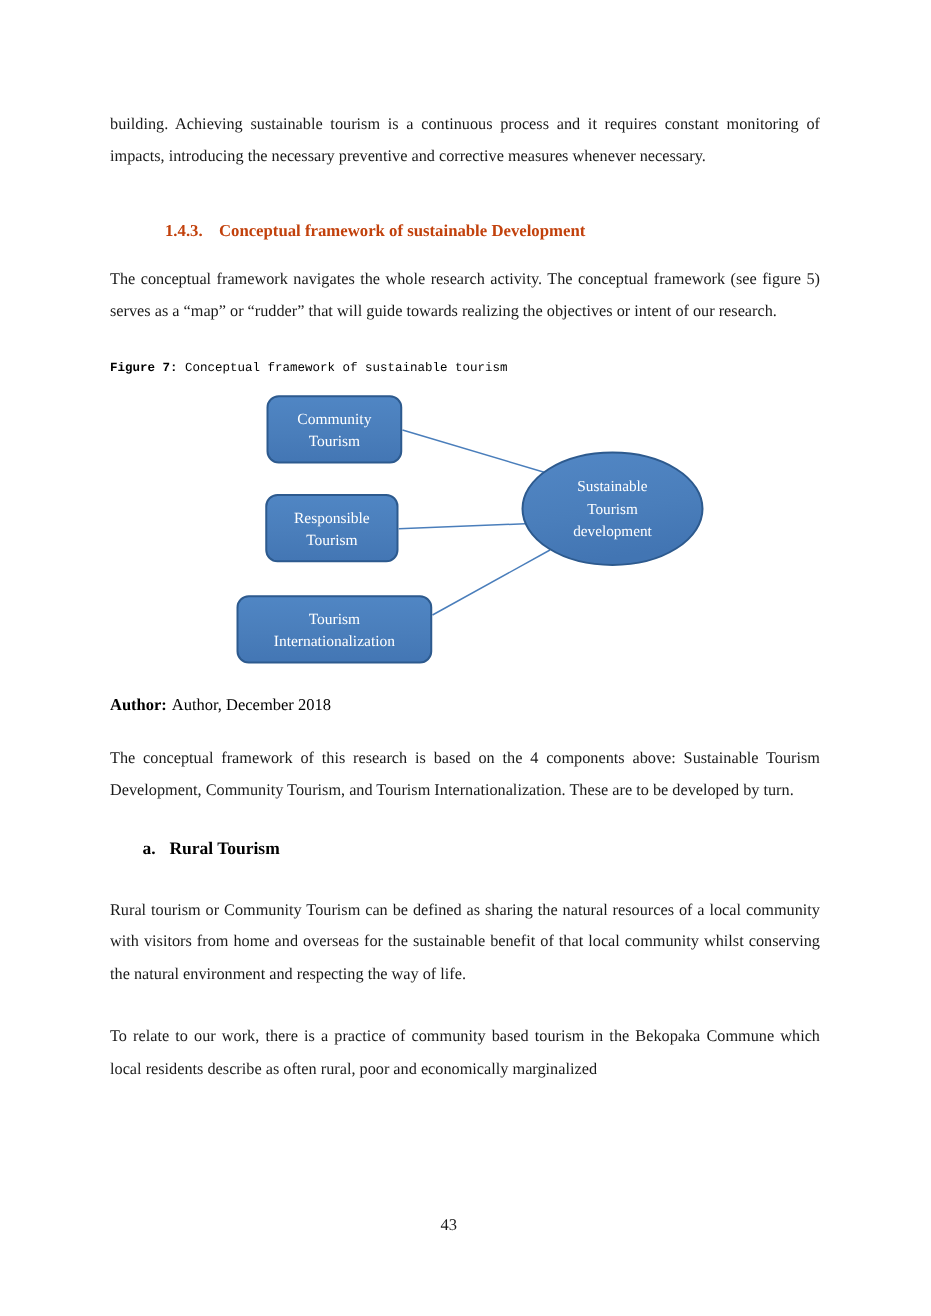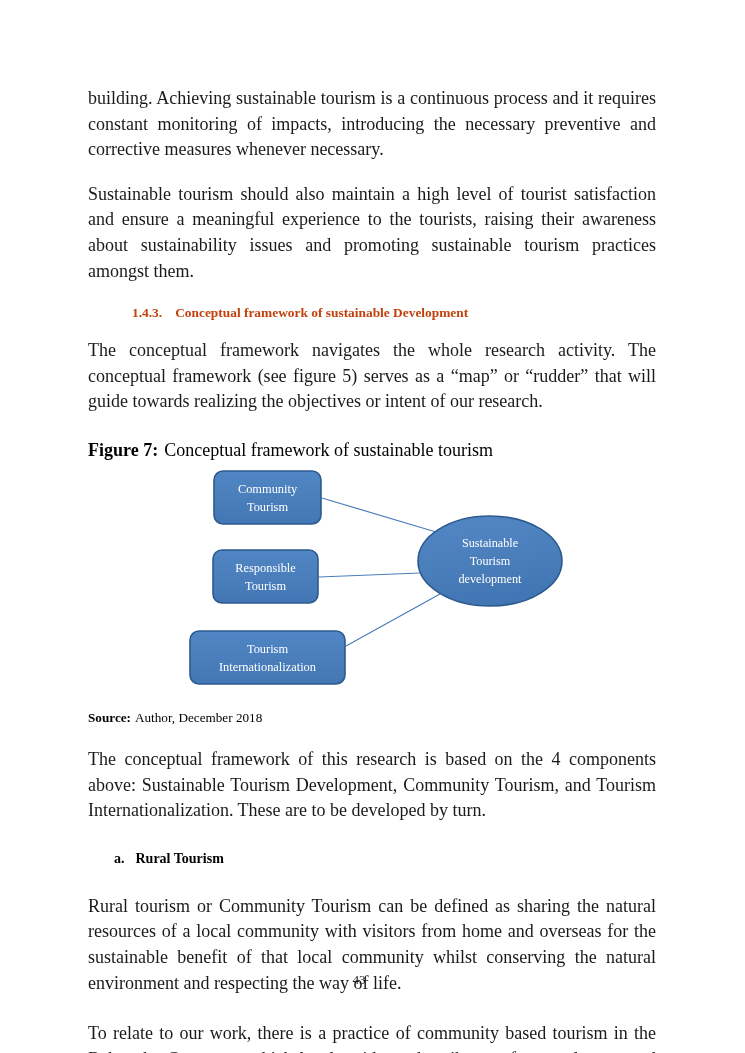--- a/index.html
+++ b/index.html
@@ -33,7 +33,7 @@
 
   p.body-text {
     margin: 0 0 0 0;
-    font-size: 18px;
+    font-size: 13px;
     line-height: 21.3px;
     text-align: left;
     color: #1a1a1a;

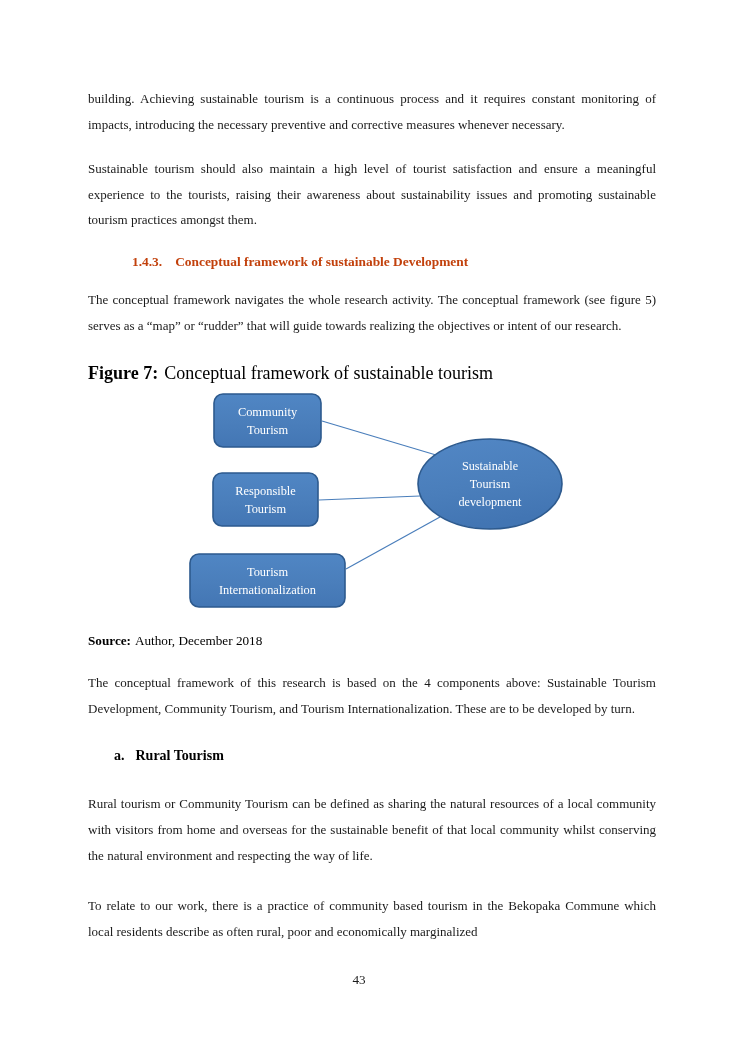--- a/index.html
+++ b/index.html
@@ -122,7 +122,6 @@
 
     <div class="gap-md"></div>
 
-    <p class="body-text just">Sustainable tourism should also maintain a high level of tourist satisfaction and ensure a meaningful experience to the tourists, raising their awareness about sustainability issues and promoting sustainable tourism practices amongst them.</p>
 
     <div class="gap-md"></div>
 

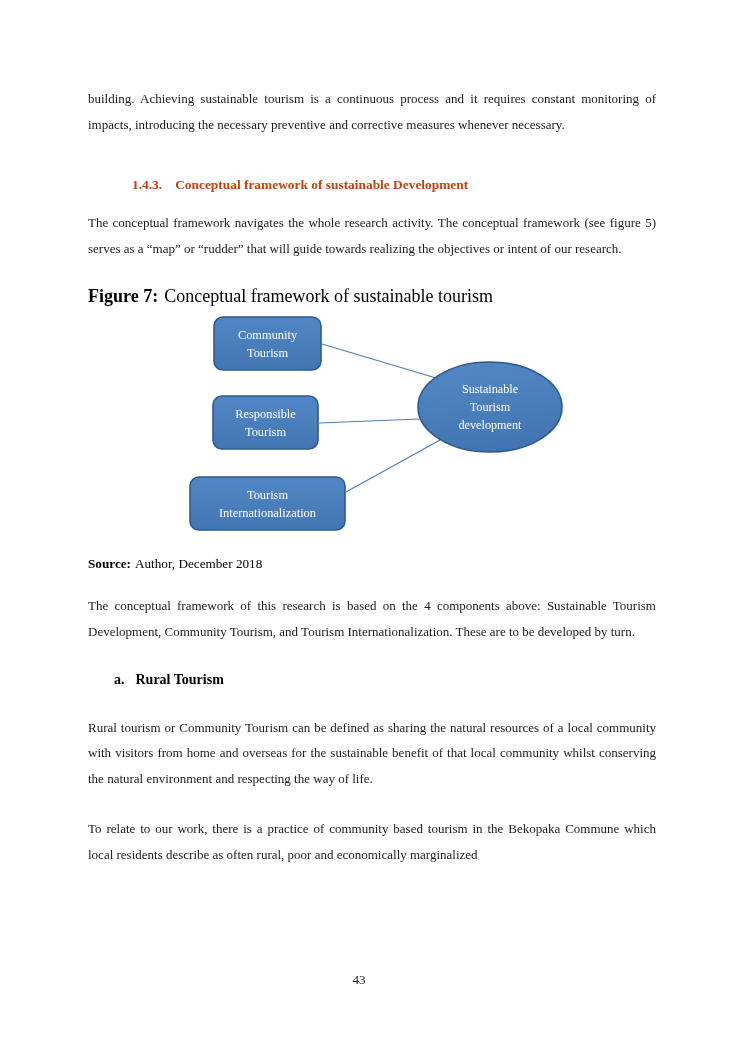--- a/index.html
+++ b/index.html
@@ -59,8 +59,9 @@
   h3.subhead .num { margin-right: 13px; }
 
   .figure-caption {
-    font-size: 18px;
-    line-height: 20px;
+    font-size: 10px;
+    line-height: 20px;
+    font-family: Liberation Mono, monospace;
   }
   .figure-caption .lbl { font-weight: bold; }
   .figure-caption .cap { margin-left: 6px; }

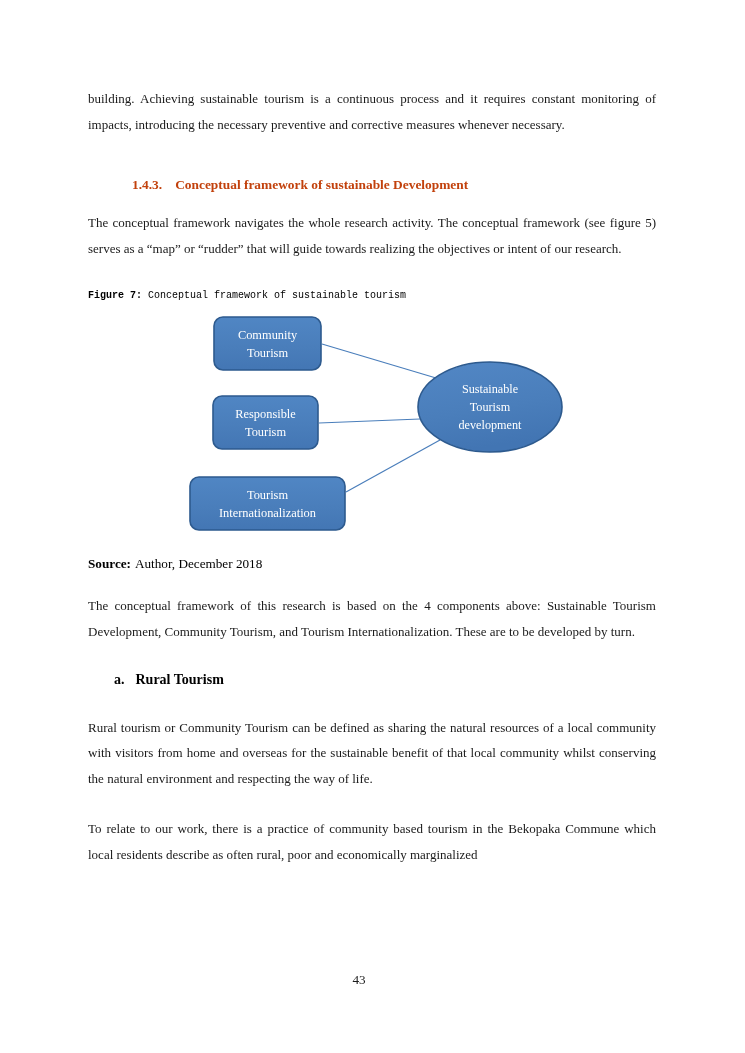--- a/index.html
+++ b/index.html
@@ -184,7 +184,7 @@
       </svg>
     </div>
 
-    <div class="source-line"><span class="lbl">Source:</span><span class="val">Author, December 2018</span></div>
+    <div class="source-line"><span class="lbl">Author:</span><span class="val">Author, December 2018</span></div>
 
     <div class="gap-md"></div>
 

